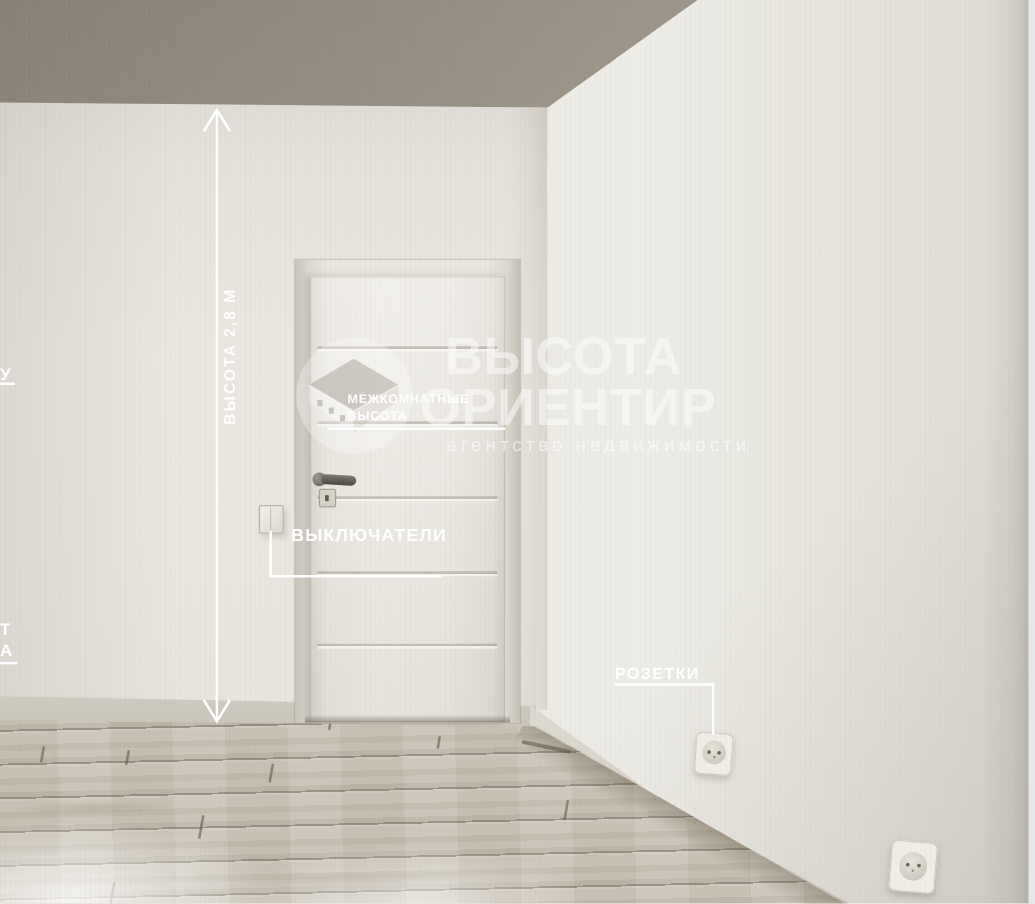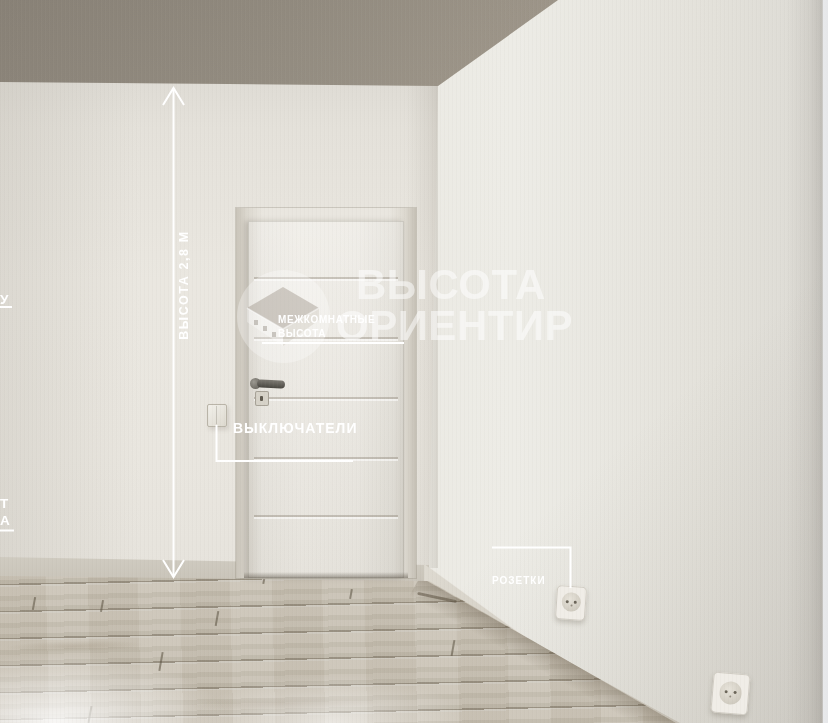--- a/index.html
+++ b/index.html
@@ -181,6 +181,7 @@
   </div>
   <div class="abs wm-title wm-t1">ВЫСОТА</div>
   <div class="abs wm-title wm-t2">ОРИЕНТИР</div>
+  <div class="abs wm-sub">агентство недвижимости</div>
 
   <svg class="abs anno-svg" viewBox="0 0 828 723">
     <g stroke="#ffffff" stroke-width="2" fill="none">

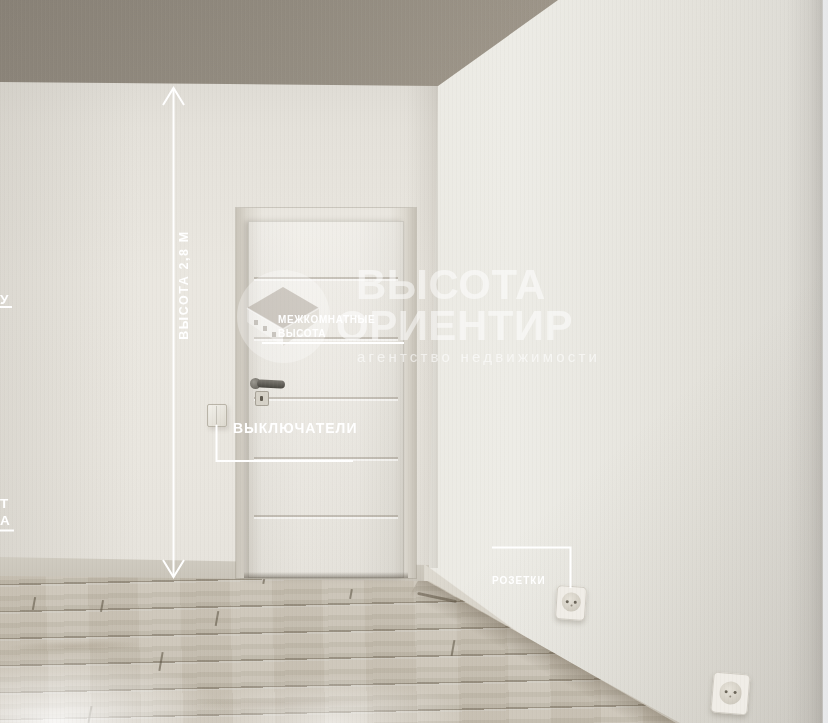--- a/index.html
+++ b/index.html
@@ -101,7 +101,7 @@
     font-size:12.5px;letter-spacing:1.6px;font-weight:700;color:#fff;white-space:nowrap;}
   .door-label{left:278px;top:313px;font-size:10px;letter-spacing:0.6px;line-height:13.5px;}
   .switch-label{left:233px;top:420px;font-size:14px;letter-spacing:1px;}
-  .socket-label{left:492px;top:531px;font-size:10px;letter-spacing:1px;margin-top:44px;}
+  .socket-label{left:492px;top:531px;font-size:13px;letter-spacing:1px;}
   .frag-top{left:0;top:292px;font-size:13.5px;letter-spacing:0.5px;}
   .frag-bottom{left:0;top:496px;font-size:13.5px;line-height:16.5px;letter-spacing:0.5px;}
 </style>

